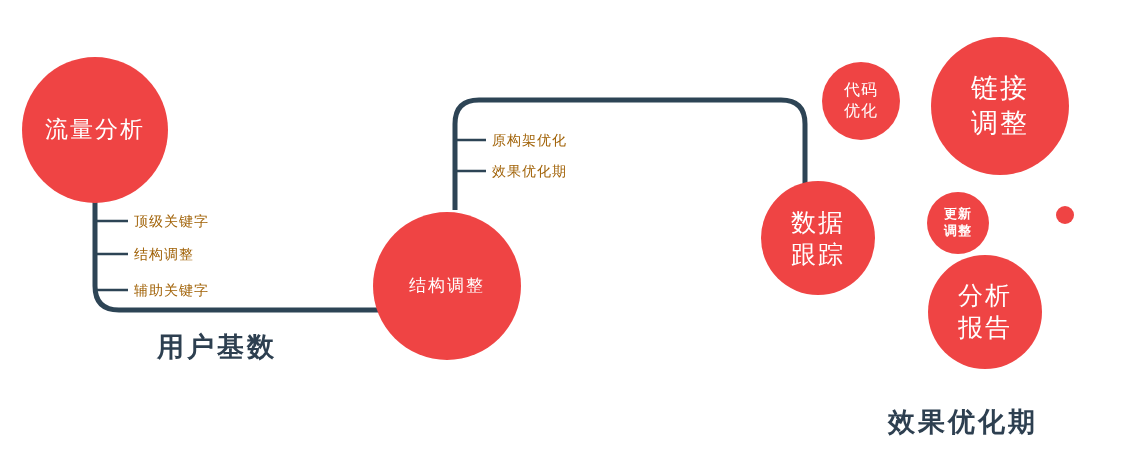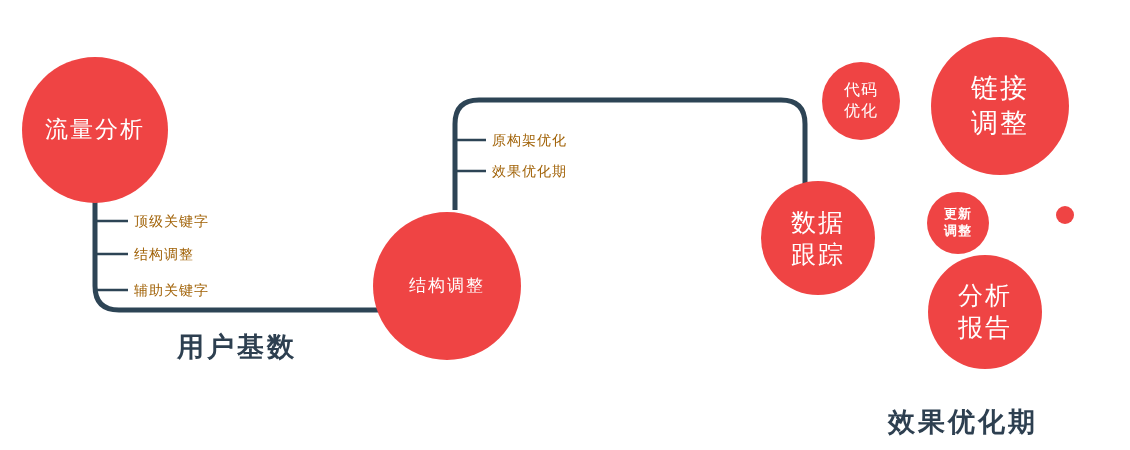--- a/index.html
+++ b/index.html
@@ -112,7 +112,7 @@
   <div class="branch-label" style="left:492px; top:132px;">原构架优化</div>
   <div class="branch-label" style="left:492px; top:163px;">效果优化期</div>
 
-  <div class="edge-label" style="left:157px; top:329px;margin-left:20px;">用户基数</div>
+  <div class="edge-label" style="left:157px; top:329px;">用户基数</div>
 
   <div class="edge-label" style="left:888px; top:404px;">效果优化期</div>
 

